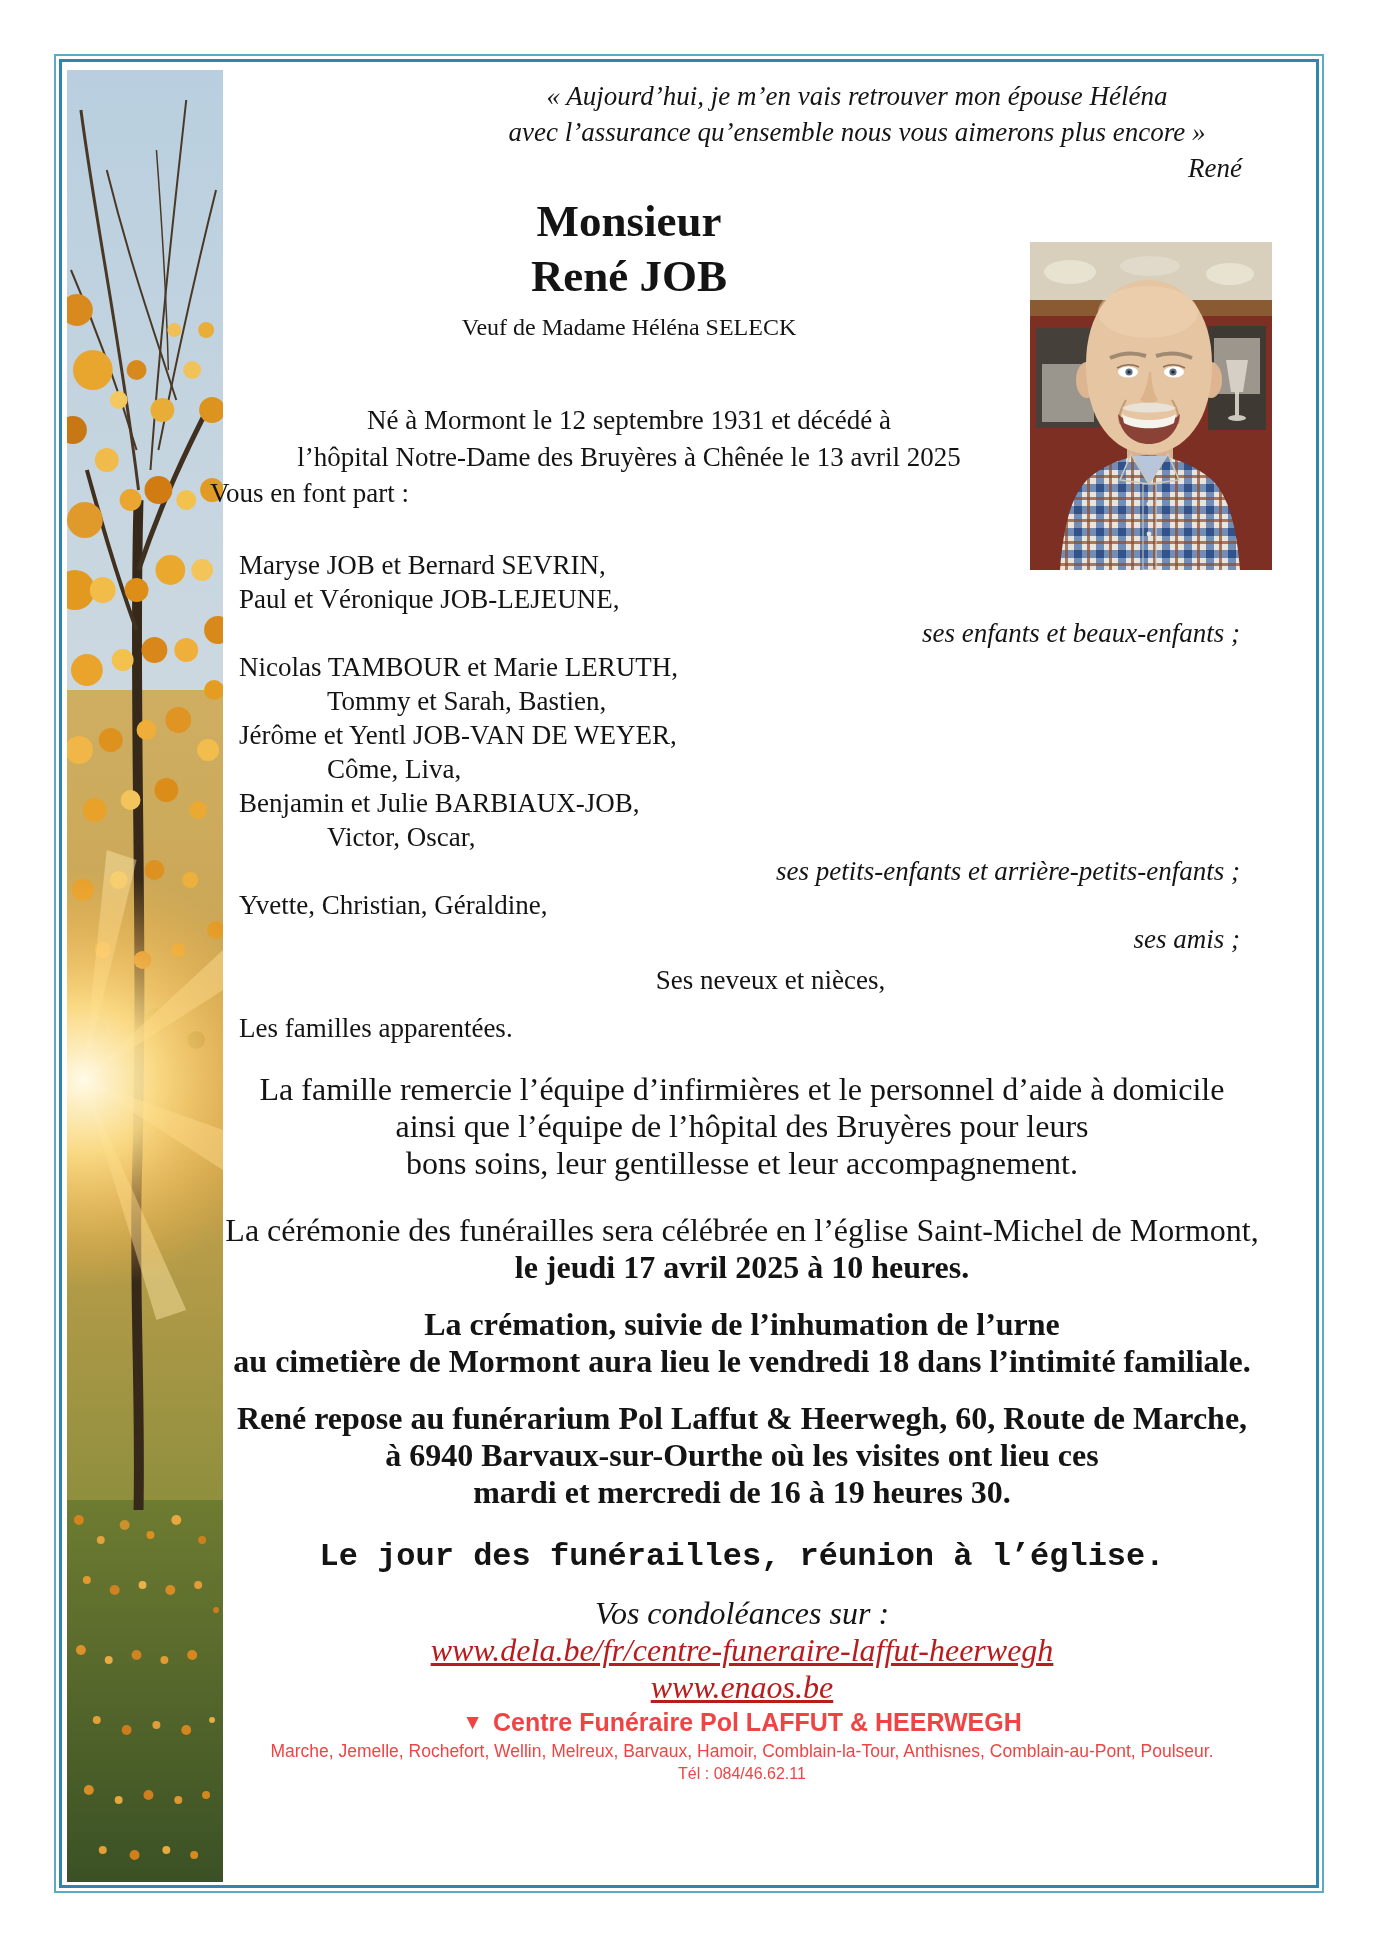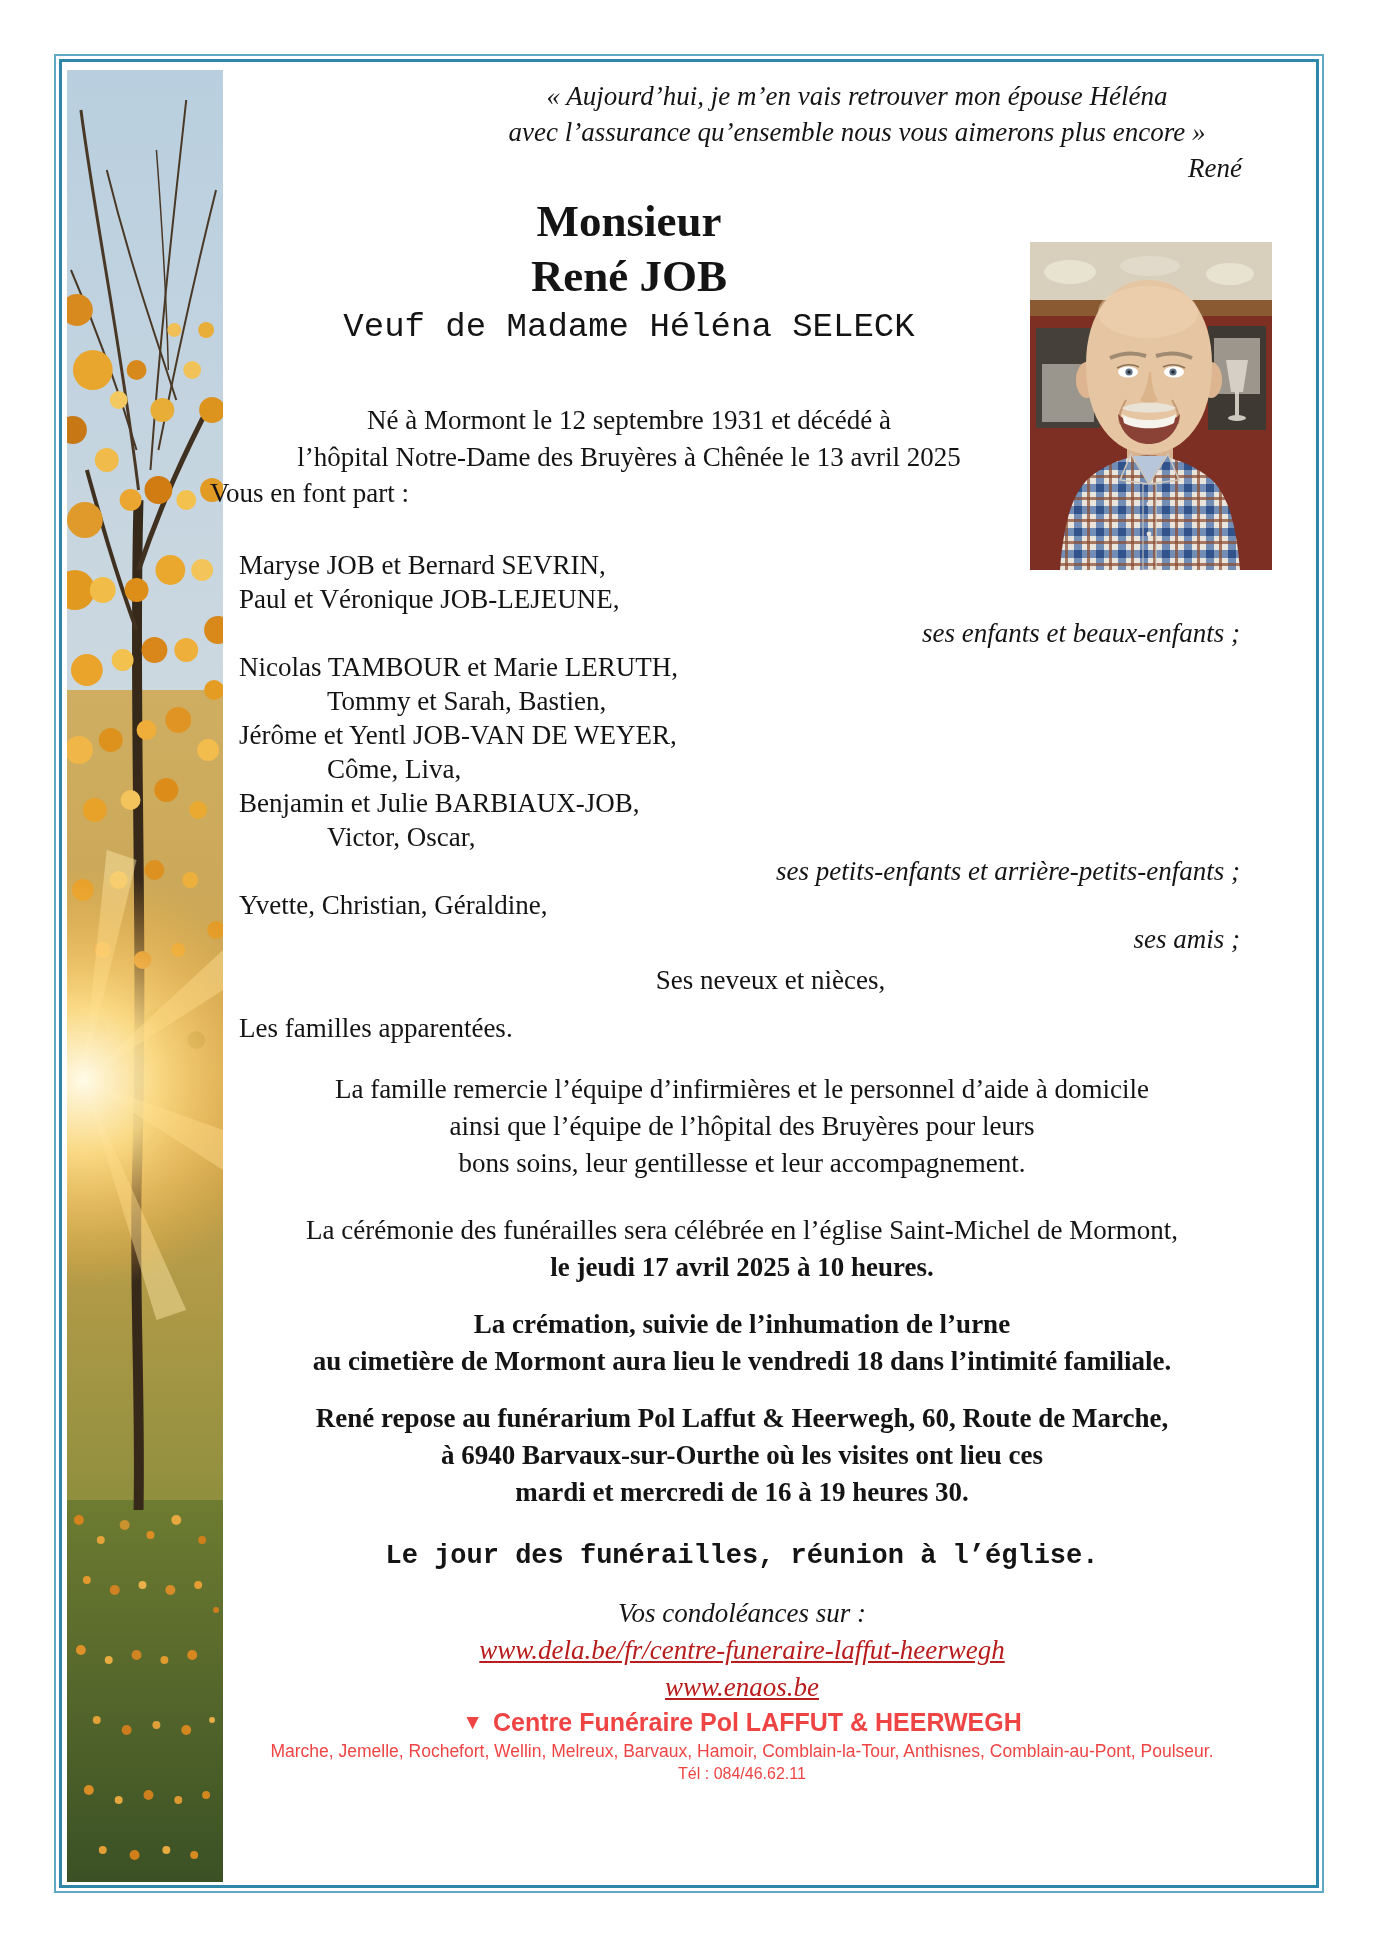--- a/index.html
+++ b/index.html
@@ -25,7 +25,7 @@
 
   .hdr { width:786px; margin:8px 0 0 26px; text-align:center; }
   .hdr-title { font-size:45px; font-weight:bold; line-height:55px; }
-  .hdr-sub { font-size:34px; line-height:46px;font-family:Liberation Mono, monospace; }
+  .hdr-sub { font-size:24px; line-height:46px; }
 
   .life { width:786px; margin:52px 0 0 26px; text-align:center; font-size:27px; line-height:37px; }
 

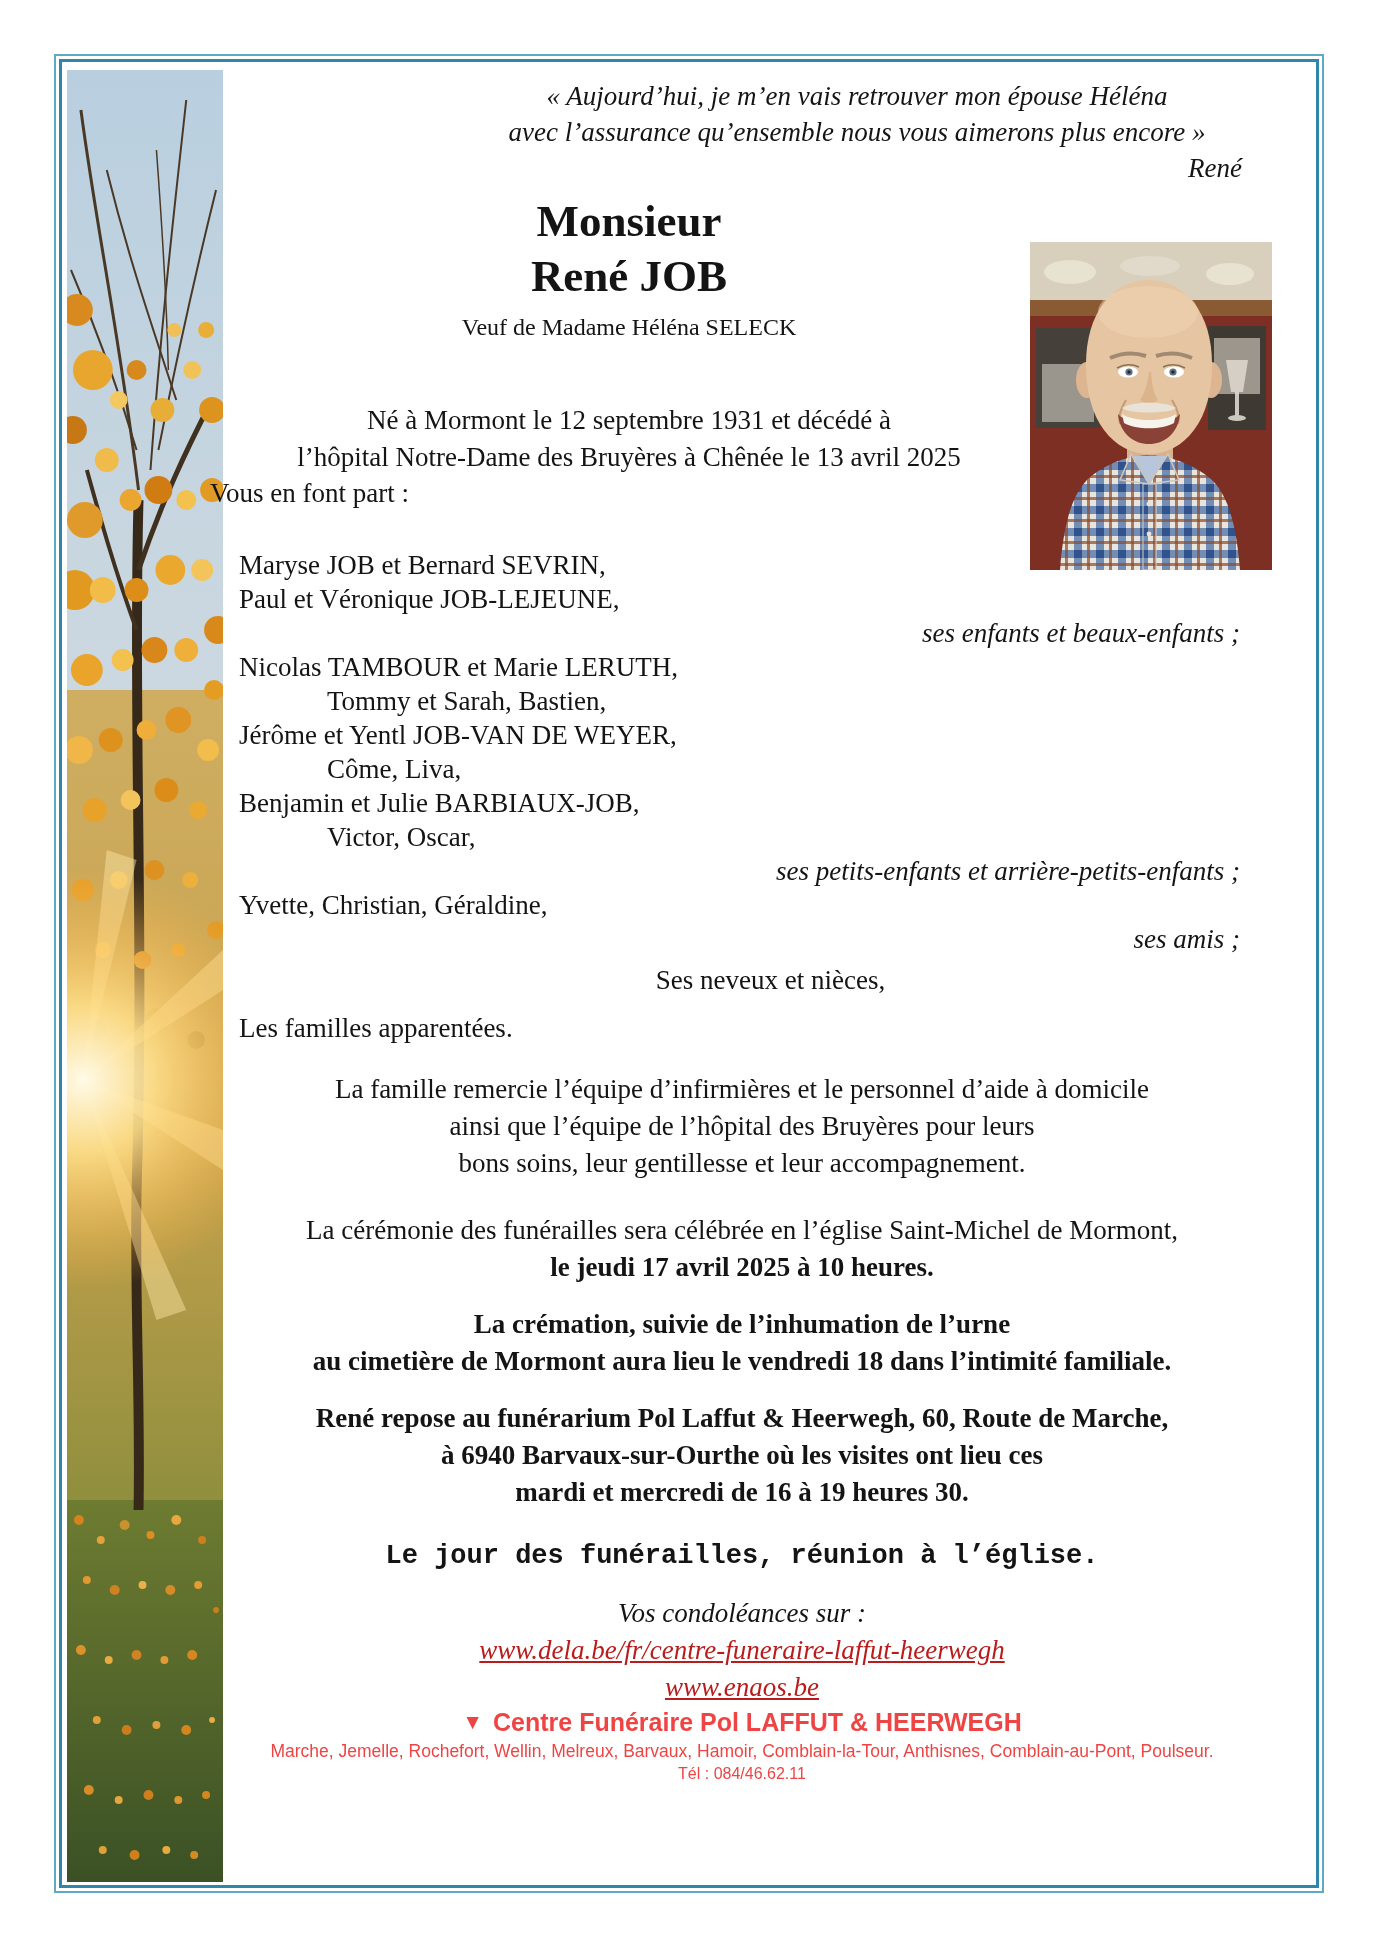--- a/index.html
+++ b/index.html
@@ -38,7 +38,7 @@
   .gap-sm { margin-top:7px !important;text-align:center; }
   .gap-md { margin-top:14px !important; }
 
-  .center-par { width:1056px; margin-left:4px; text-align:center; font-size:27px; line-height:37px; }
+  .center-par { width:1056px; margin-left:4px; text-align:center; font-size:32px; line-height:37px; }
   .bold { font-weight:bold; }
   .mt-thanks { margin-top:26px; }
   .mt-cer { margin-top:30px; }

